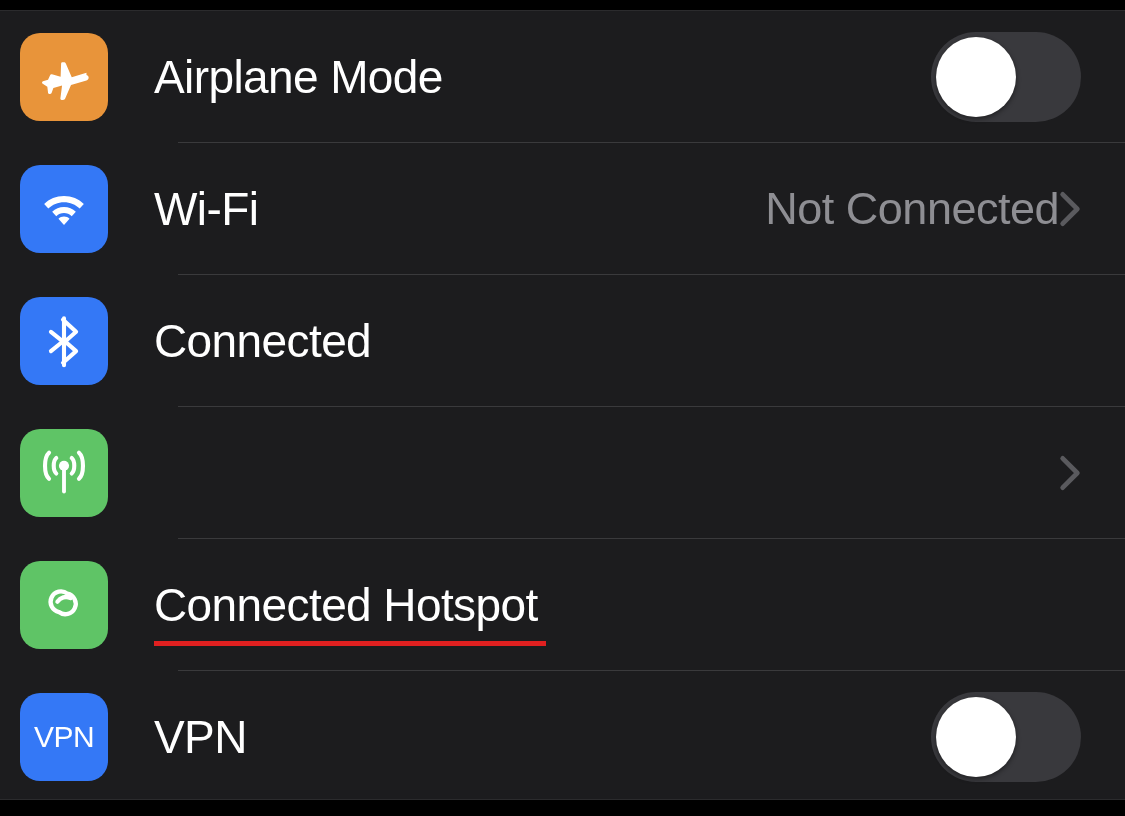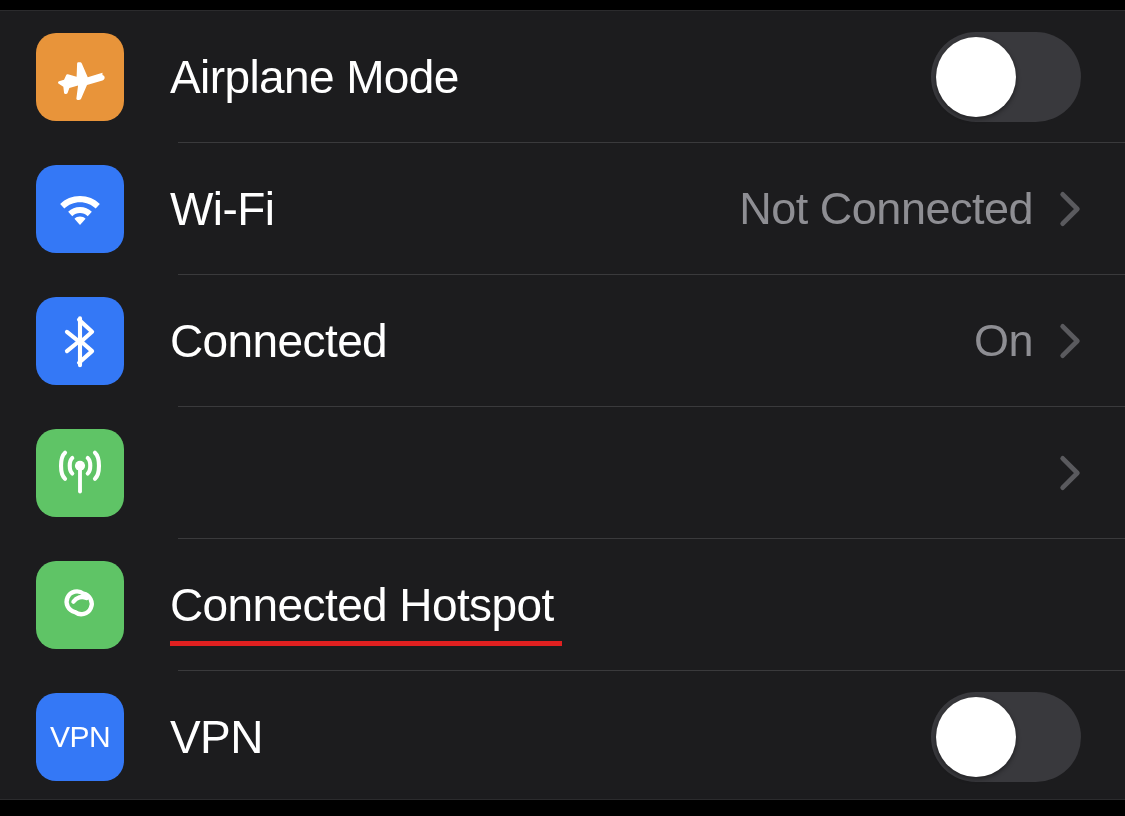--- a/index.html
+++ b/index.html
@@ -51,7 +51,7 @@
     align-items: center;
     height: 132px;
     width: 1125px;
-    padding-left: 36px;
+    padding-left: 20px;
     padding-right: 44px;
   }
 

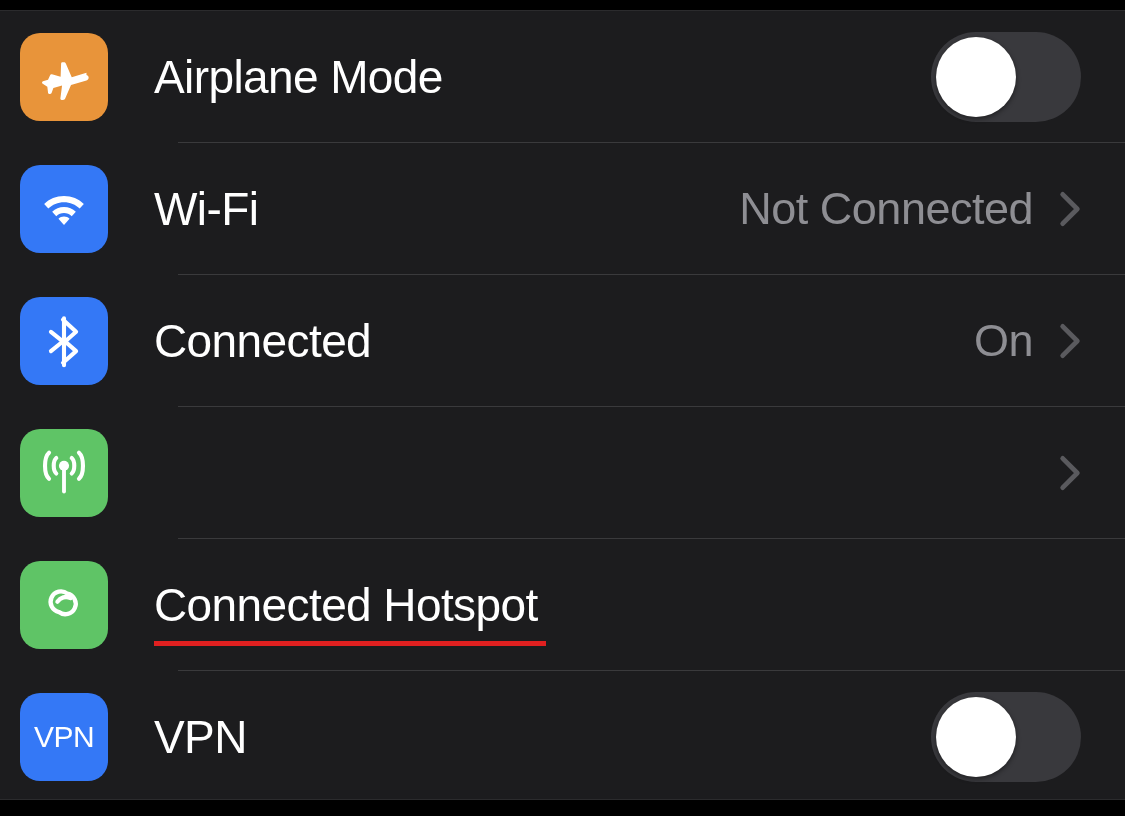--- a/index.html
+++ b/index.html
@@ -117,7 +117,6 @@
     margin-left: auto;
     display: flex;
     align-items: center;
-    gap: 26px;
   }
 
   .row-value {

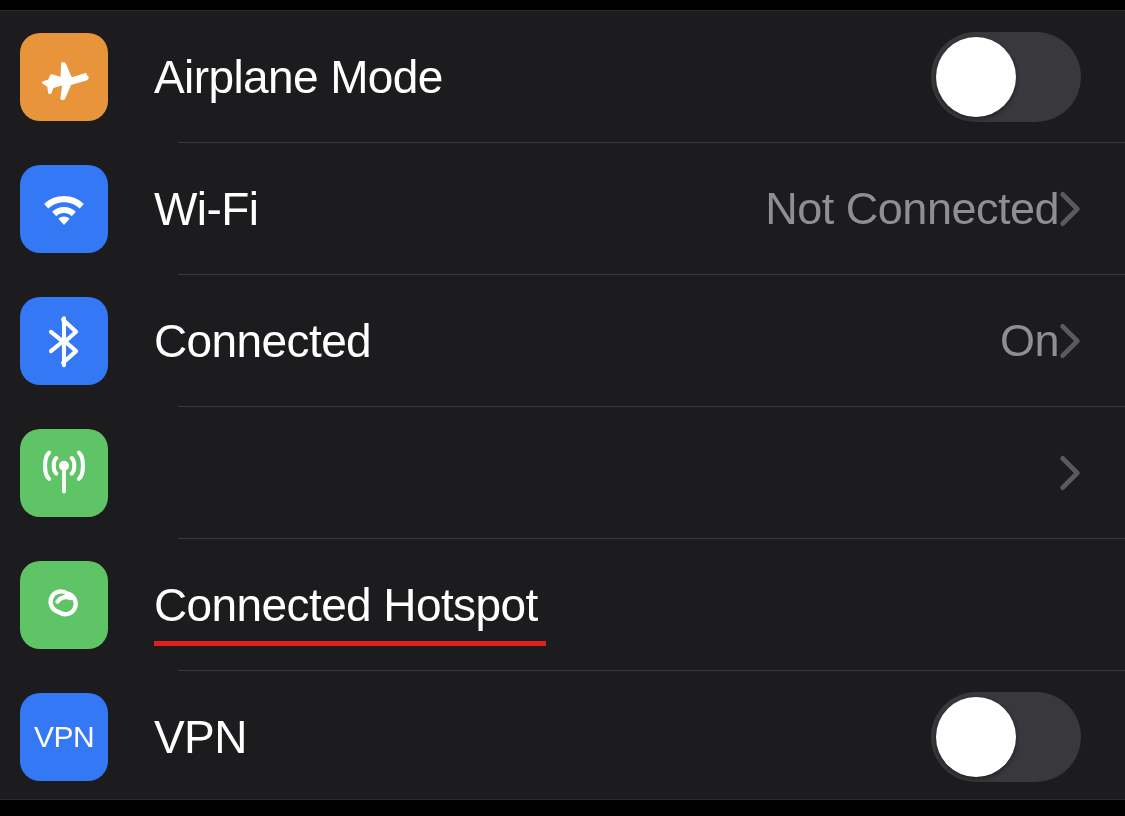--- a/index.html
+++ b/index.html
@@ -202,12 +202,6 @@
         </svg>
       </div>
       <div class="row-label">Connected</div>
-      <div class="row-right">
-        <div class="row-value">On</div>
-        <svg class="chevron" viewBox="0 0 12 20">
-          <path d="M2 2 L10 10 L2 18" fill="none" stroke="#5A5A5E" stroke-width="2.6" stroke-linecap="round" stroke-linejoin="round"></path>
-        </svg>
-      </div>
     </div>
 
     <div class="row">

